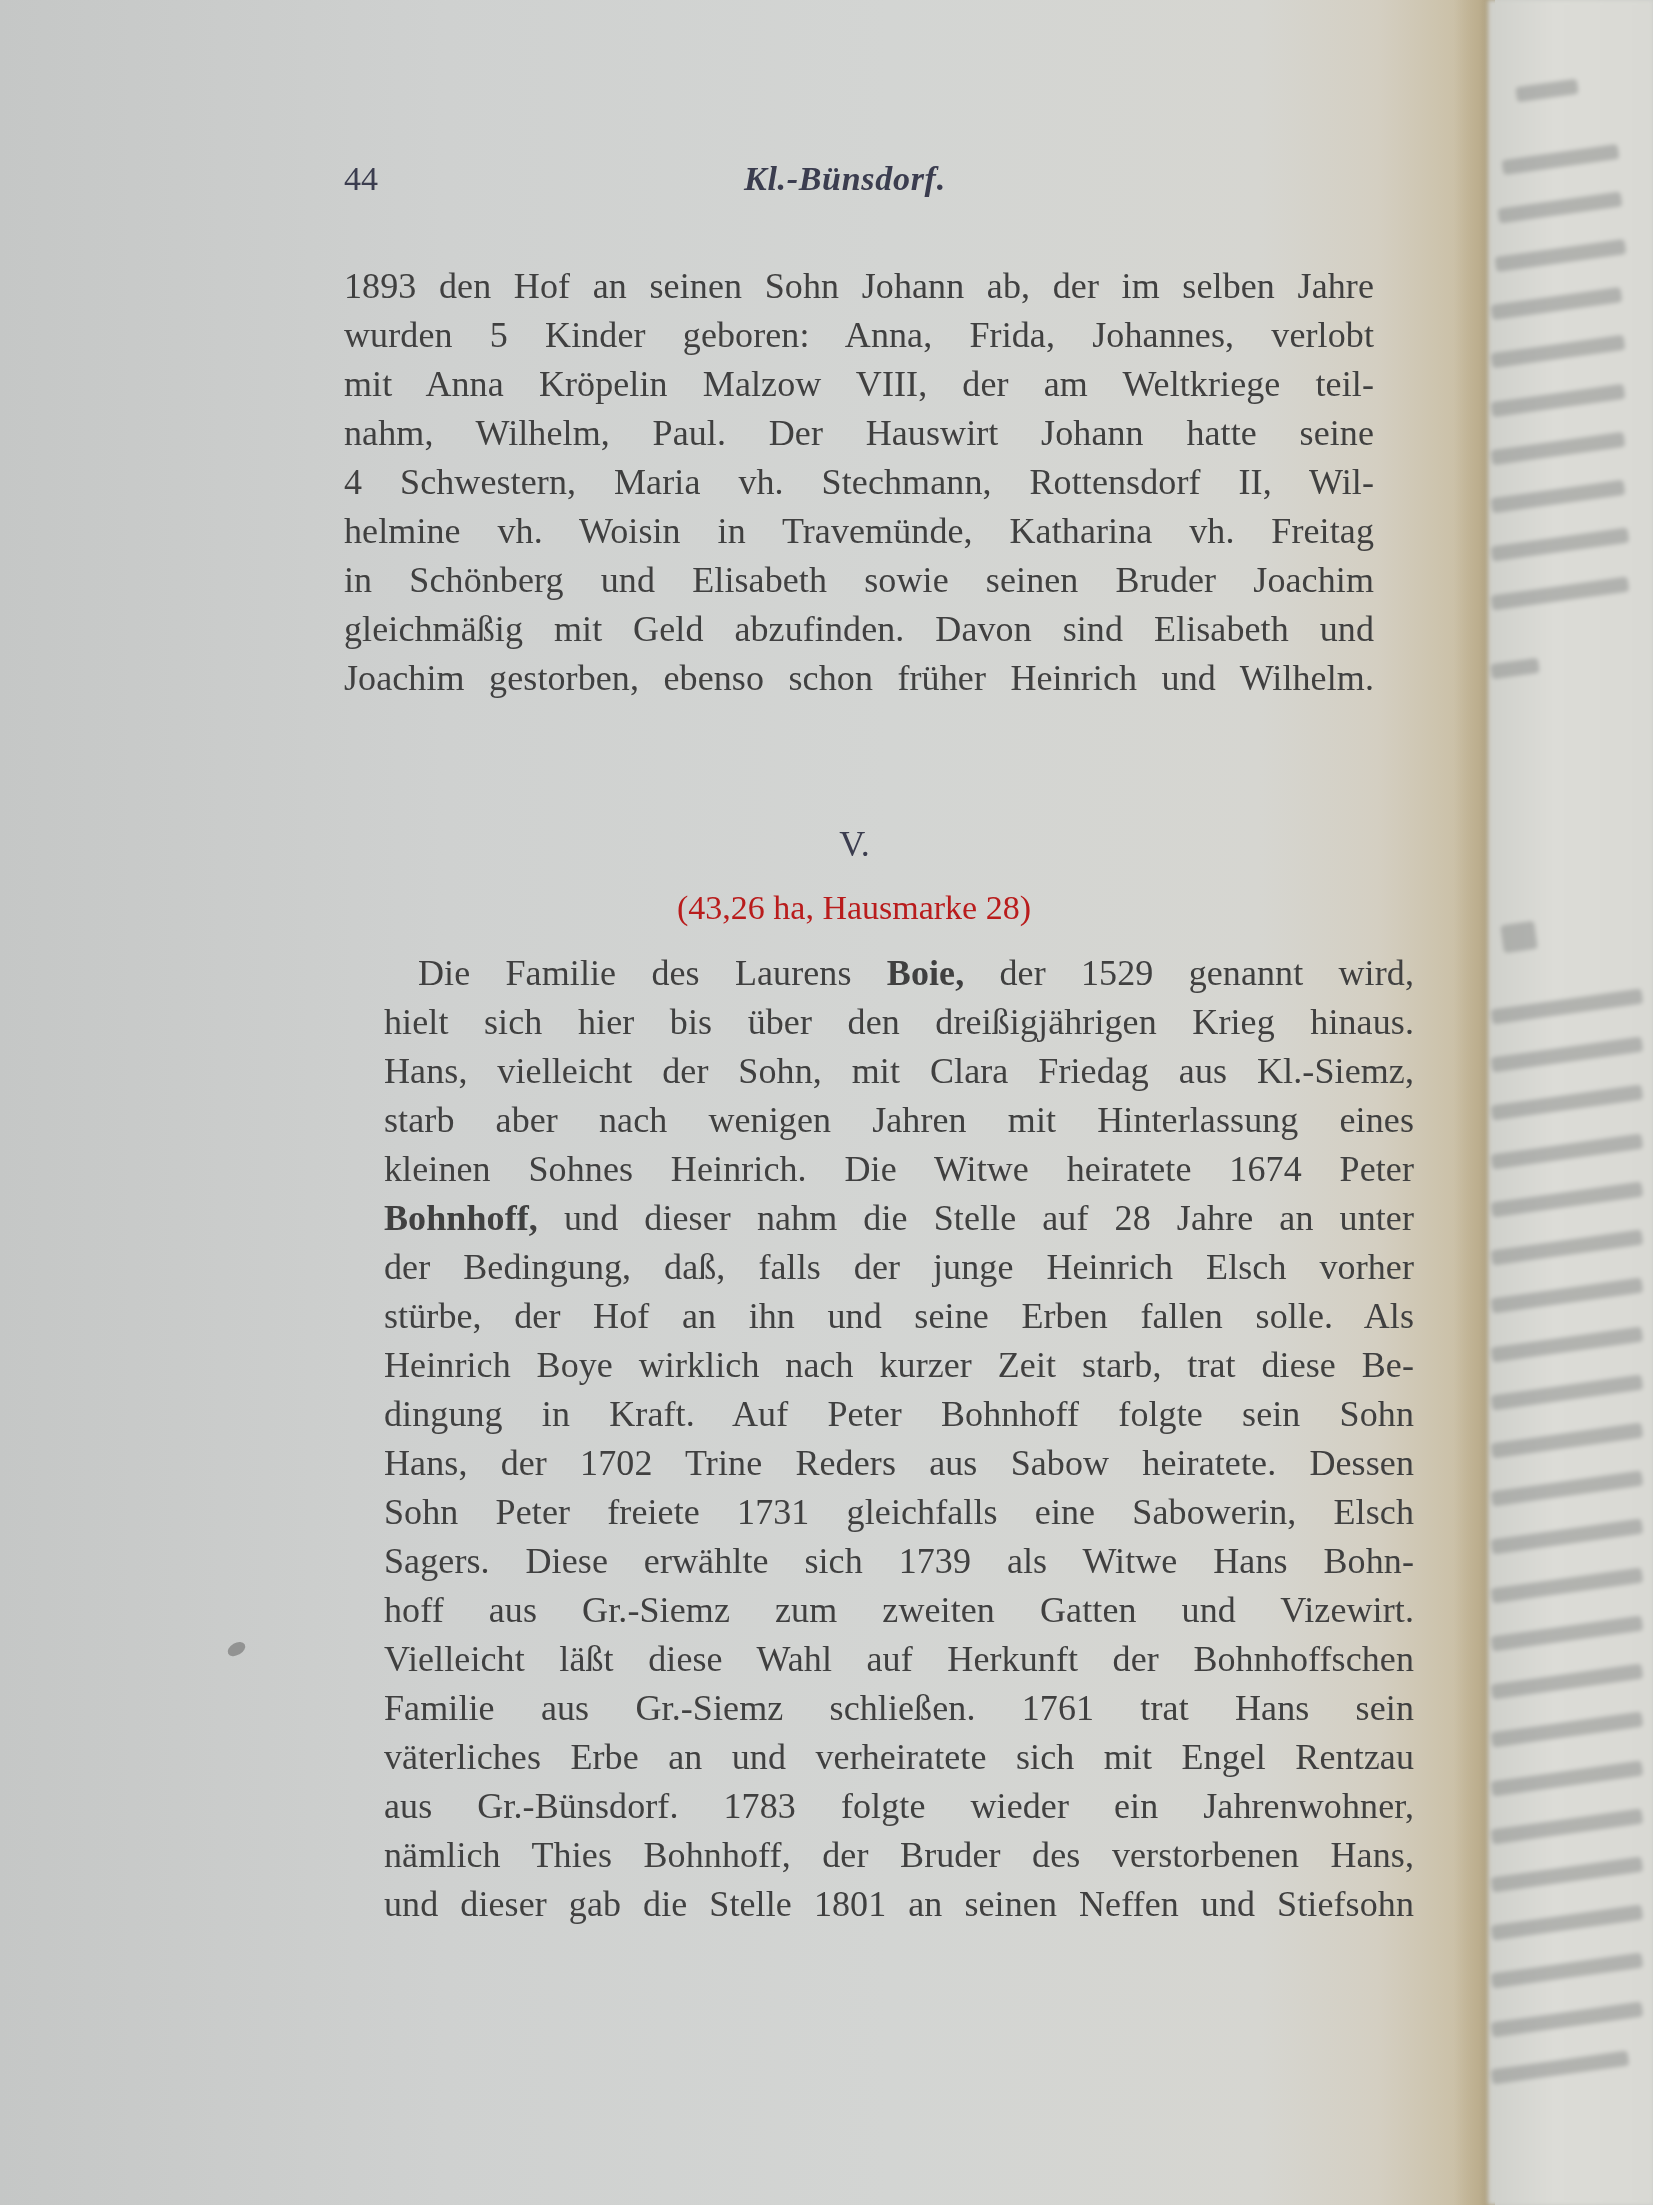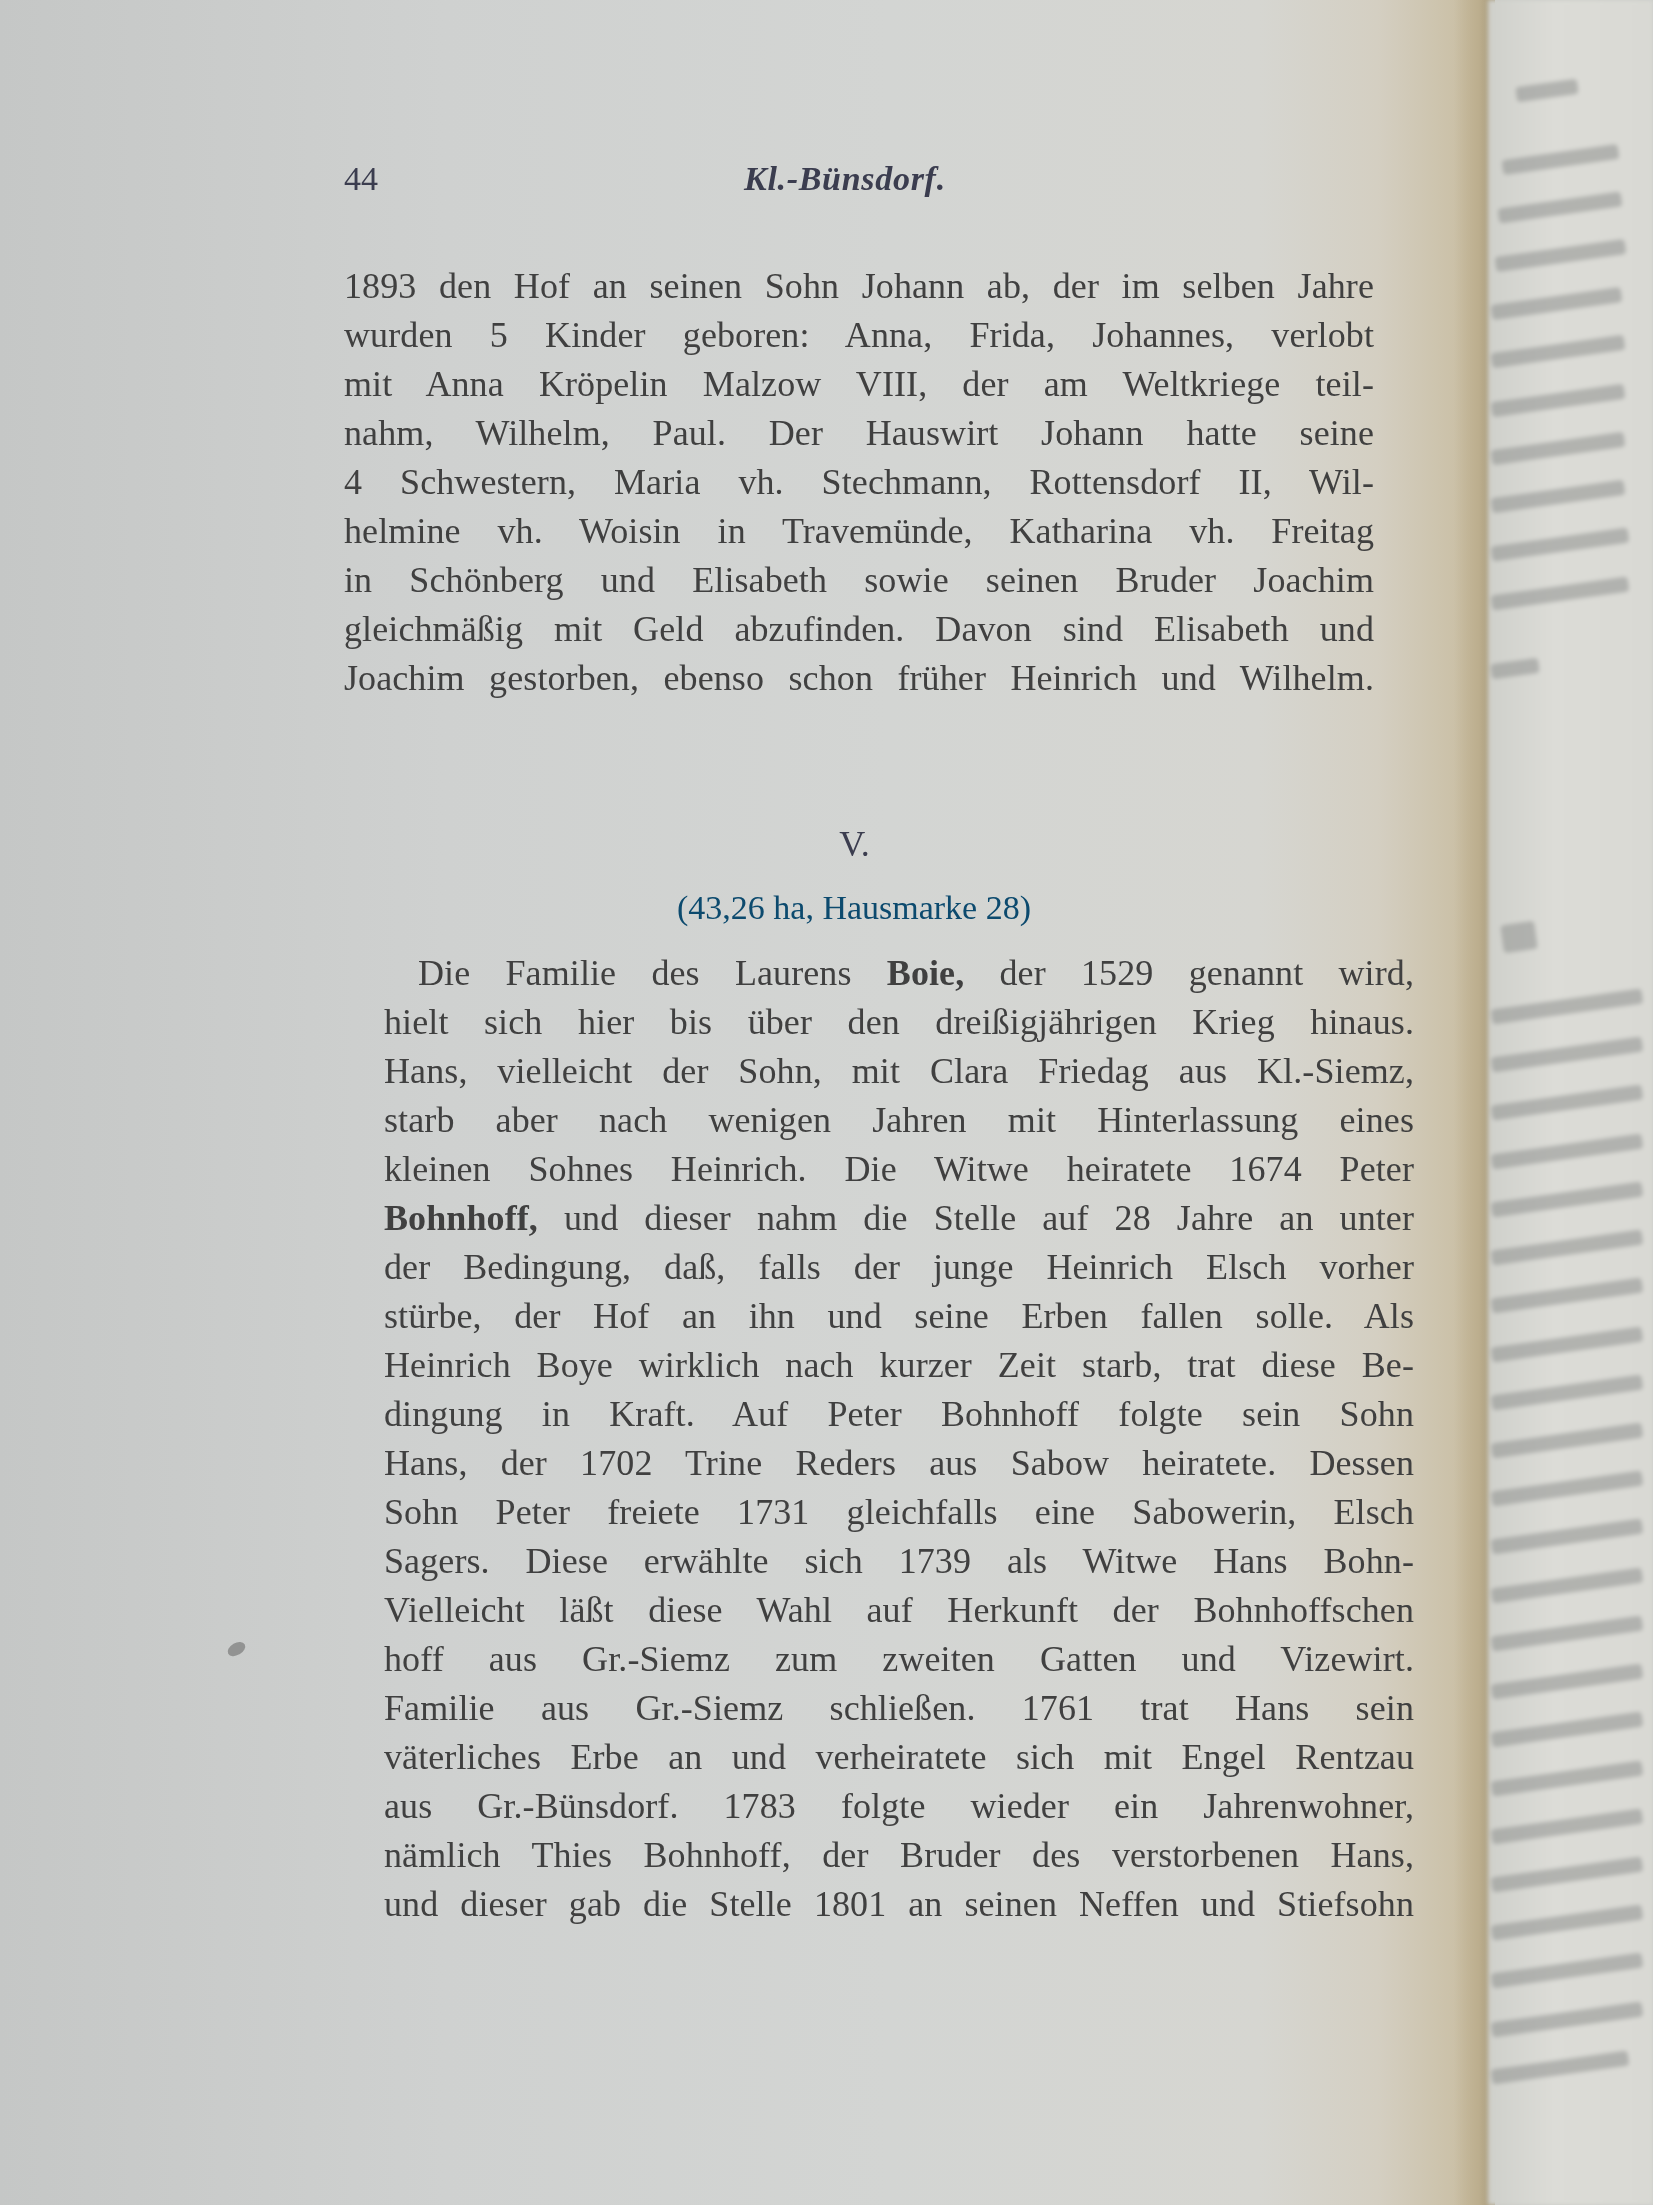--- a/index.html
+++ b/index.html
@@ -104,7 +104,7 @@
     width: 606px;
     text-align: center;
     font-size: 34px;
-    color: #0c4a6e;
+    color: #b91c1c;
     font-family: "Liberation Serif", serif;
   }
   b.name { font-weight: bold; }

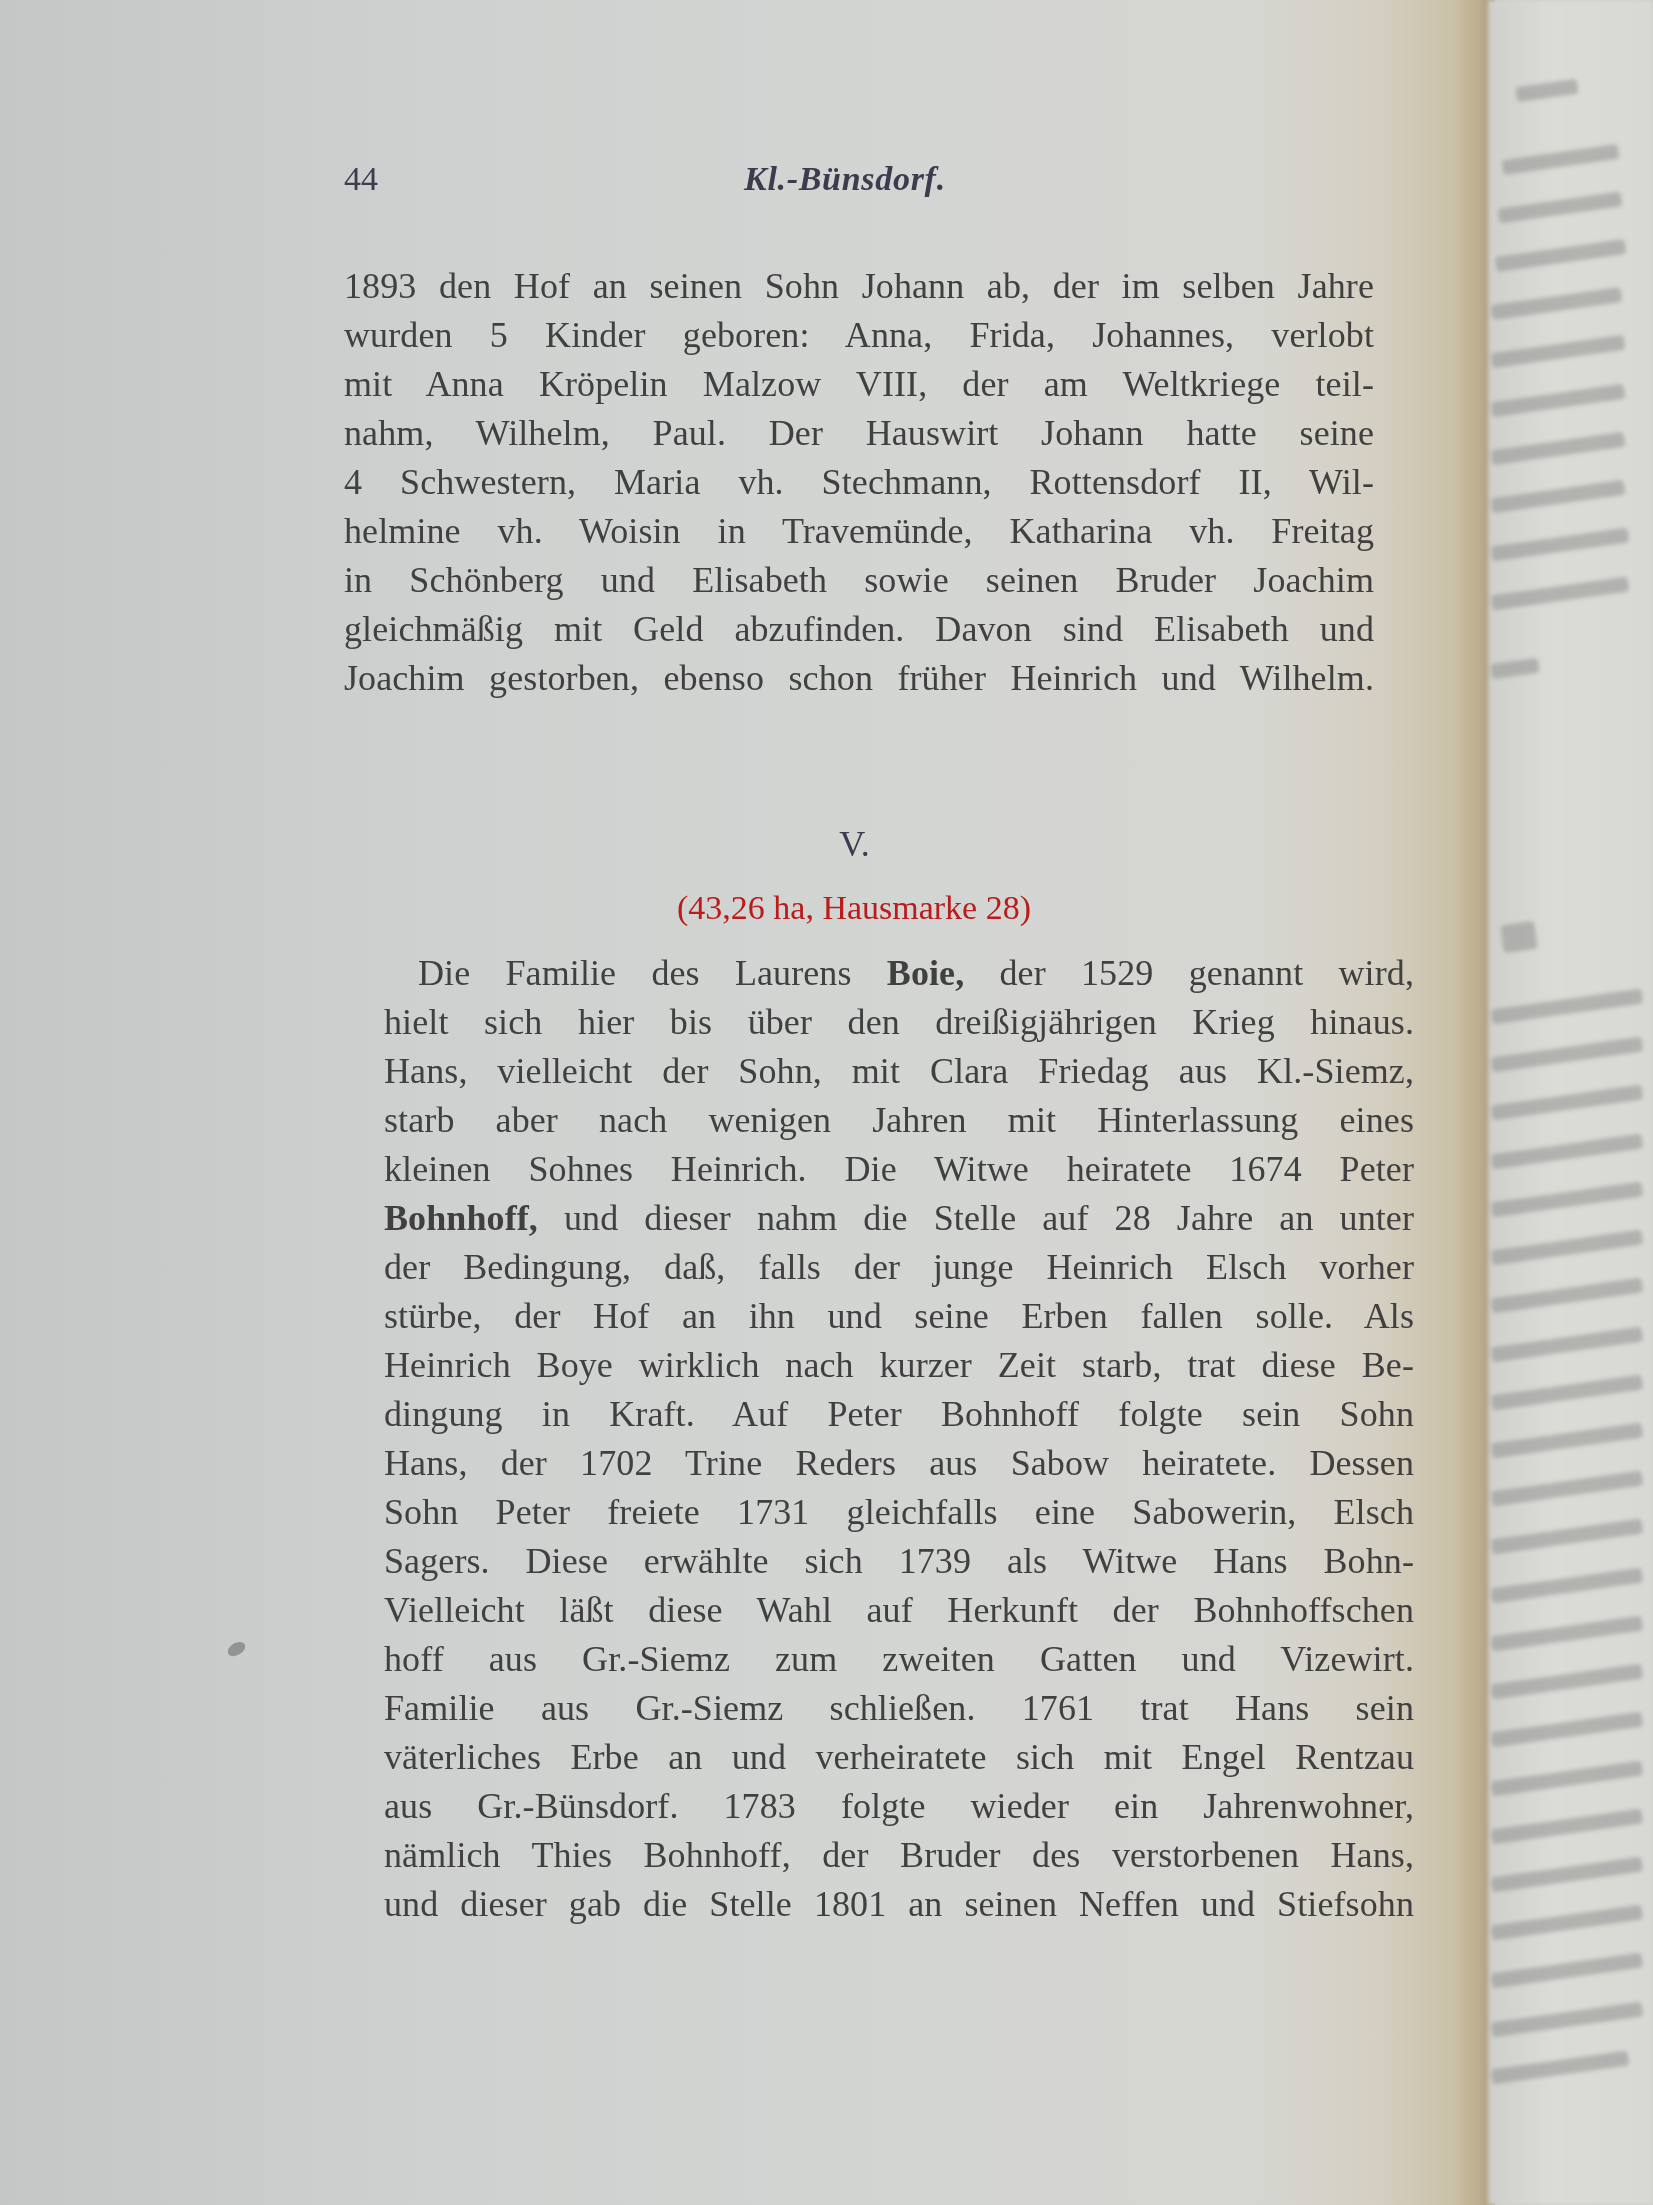--- a/index.html
+++ b/index.html
@@ -198,8 +198,8 @@
   <span class="line">Hans, der 1702 Trine Reders aus Sabow heiratete.  Dessen</span>
   <span class="line">Sohn Peter freiete 1731 gleichfalls eine Sabowerin, Elsch</span>
   <span class="line">Sagers.  Diese erwählte sich 1739 als Witwe Hans Bohn-</span>
+  <span class="line">hoff aus Gr.-Siemz zum zweiten Gatten und Vizewirt.</span>
   <span class="line">Vielleicht läßt diese Wahl auf Herkunft der Bohnhoffschen</span>
-  <span class="line">hoff aus Gr.-Siemz zum zweiten Gatten und Vizewirt.</span>
   <span class="line">Familie aus Gr.-Siemz schließen.  1761 trat Hans sein</span>
   <span class="line">väterliches Erbe an und verheiratete sich mit Engel Rentzau</span>
   <span class="line">aus Gr.-Bünsdorf.  1783 folgte wieder ein Jahrenwohner,</span>

